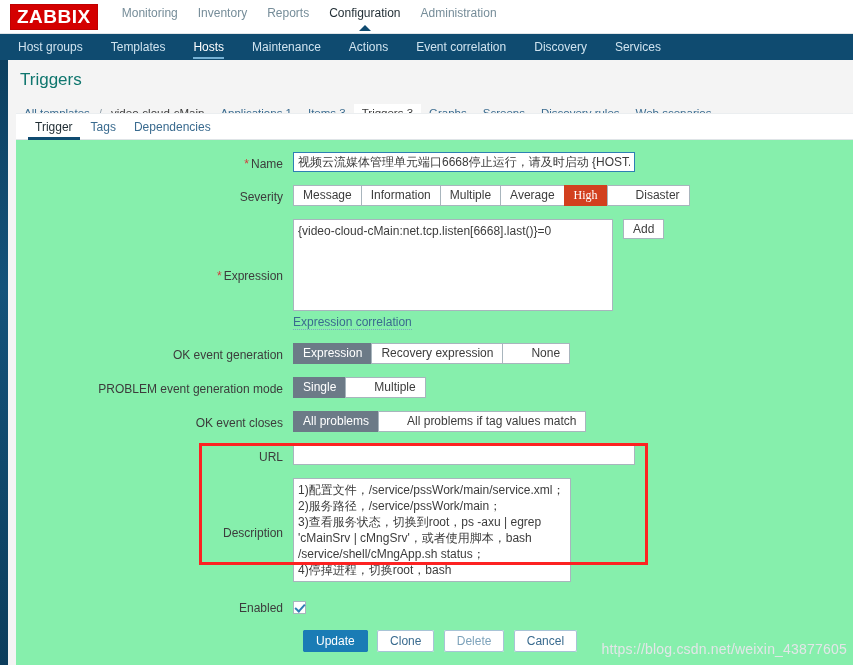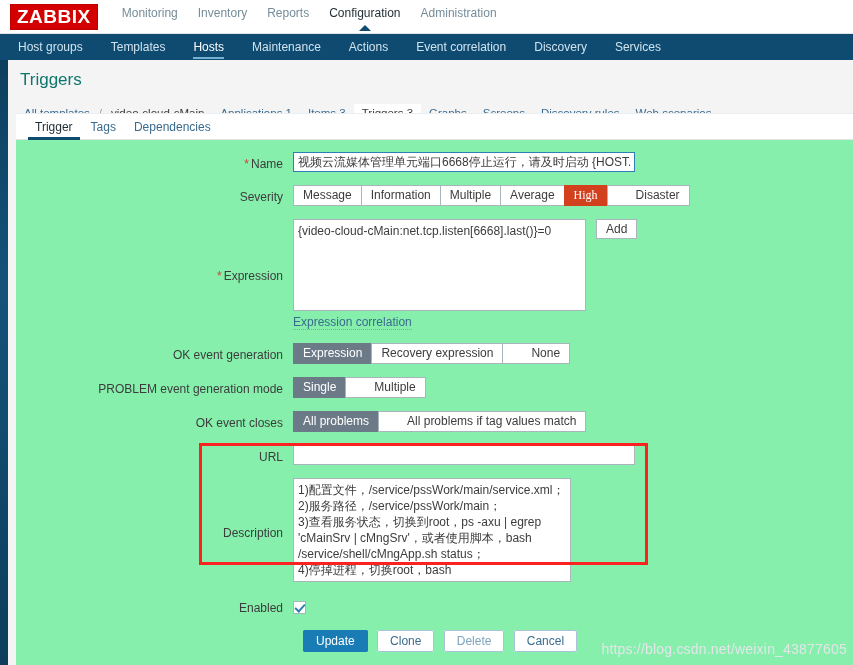--- a/index.html
+++ b/index.html
@@ -134,7 +134,7 @@
     border: 1px solid #a8b5bd; background: #fff; padding: 3px 4px;
     resize: none; outline: none; line-height: 16px;
   }
-  textarea.expr { width: 293px; height: 92px; }
+  textarea.expr { width: 320px; height: 92px; }
   textarea.descr { width: 278px; height: 104px; overflow-y: scroll; }
 
   textarea.descr::-webkit-scrollbar { width: 13px; background: #f0f0f0; }

